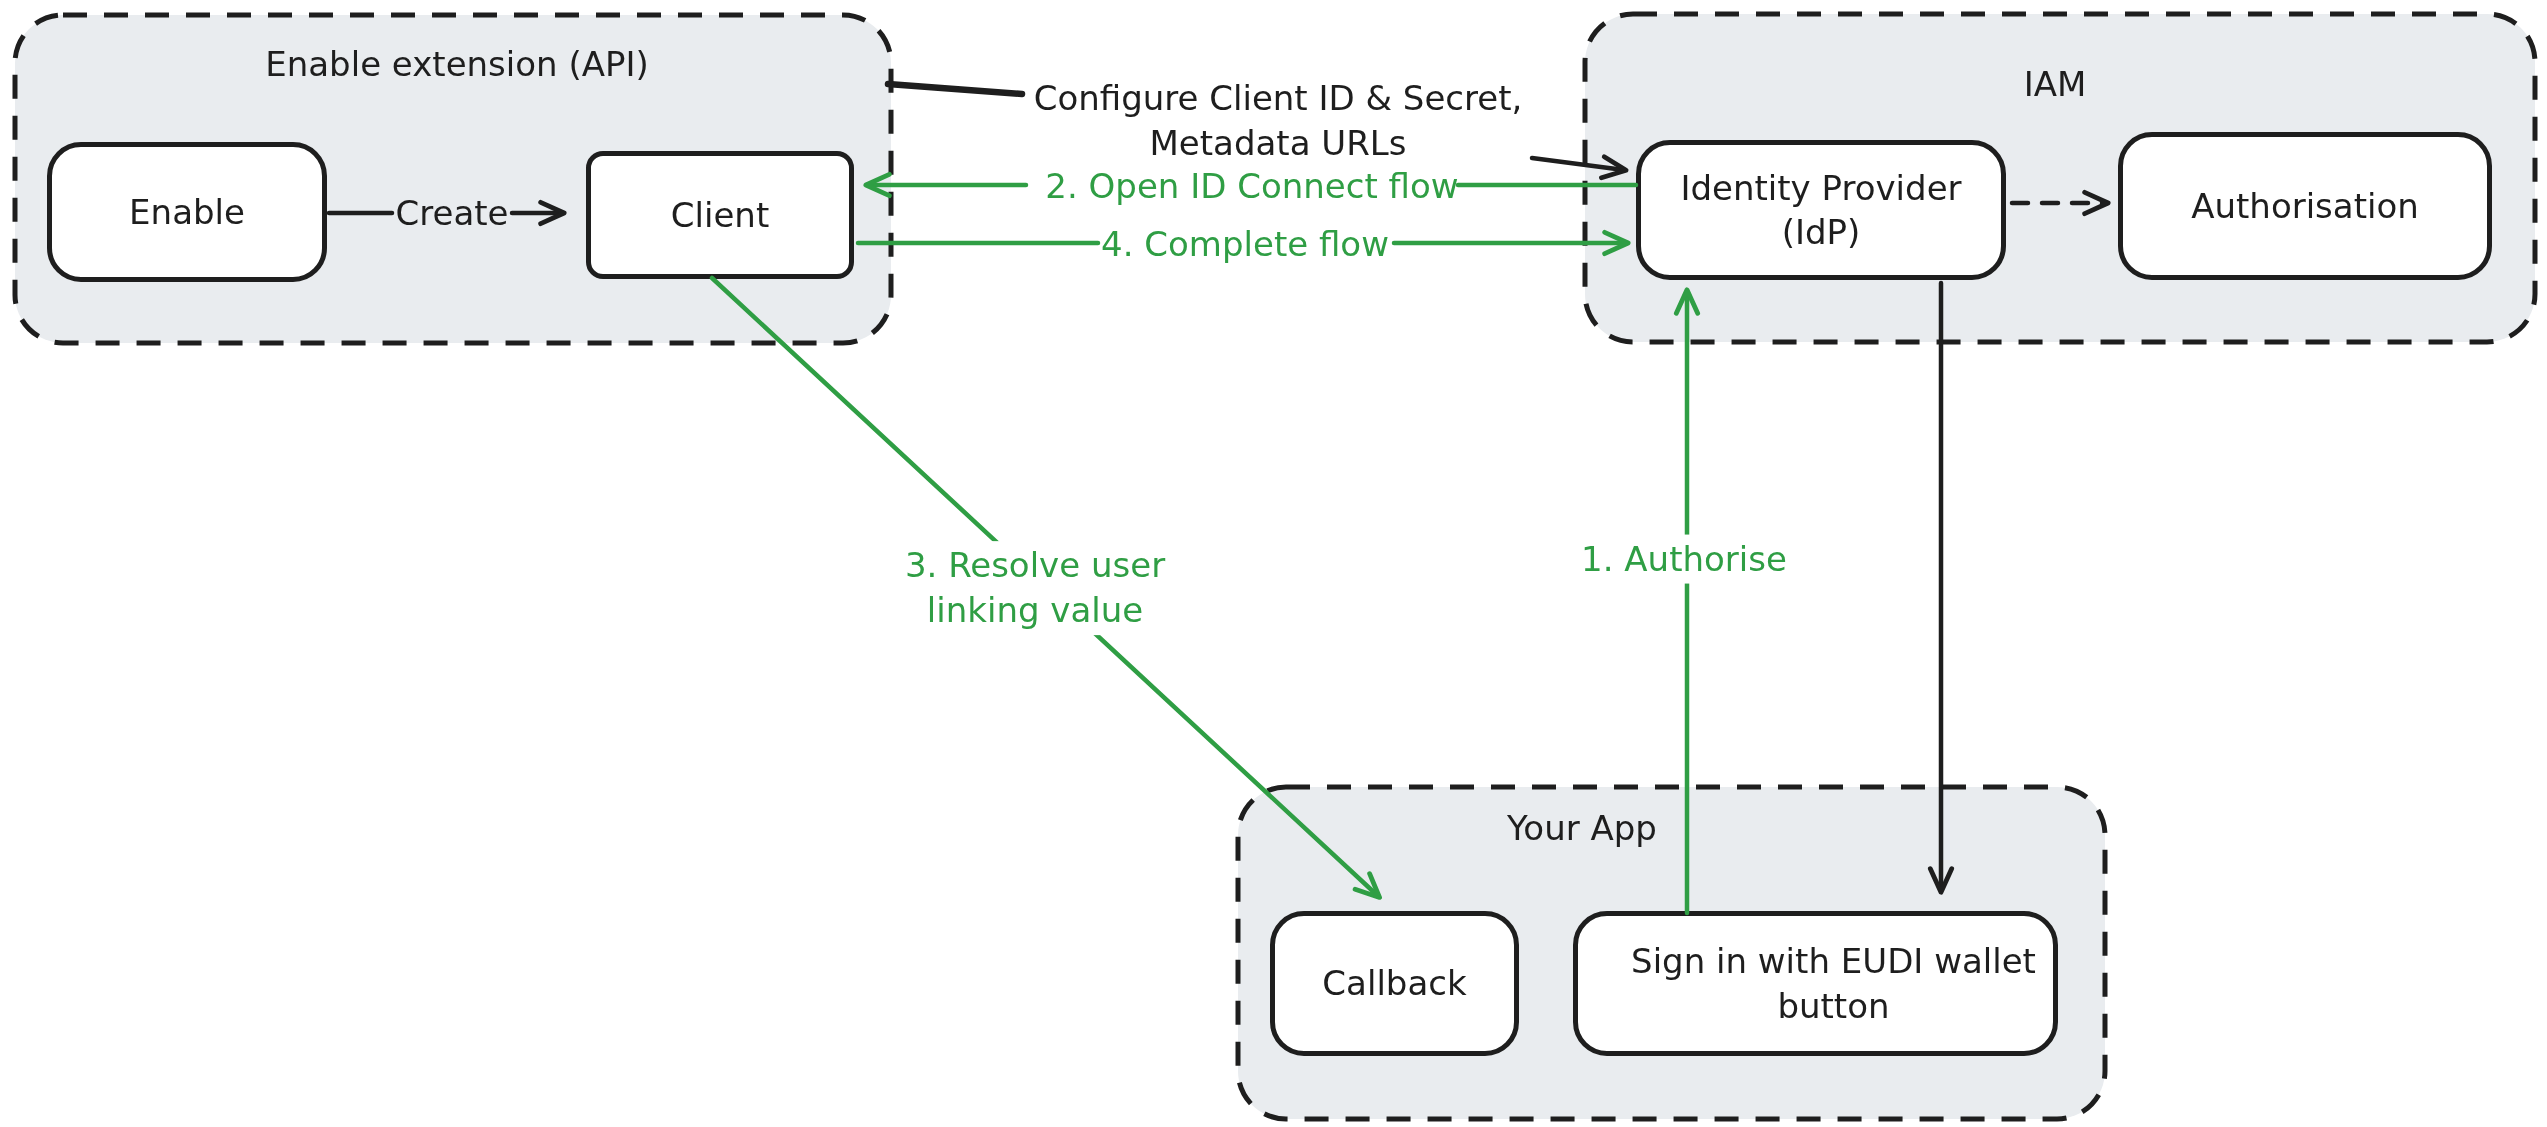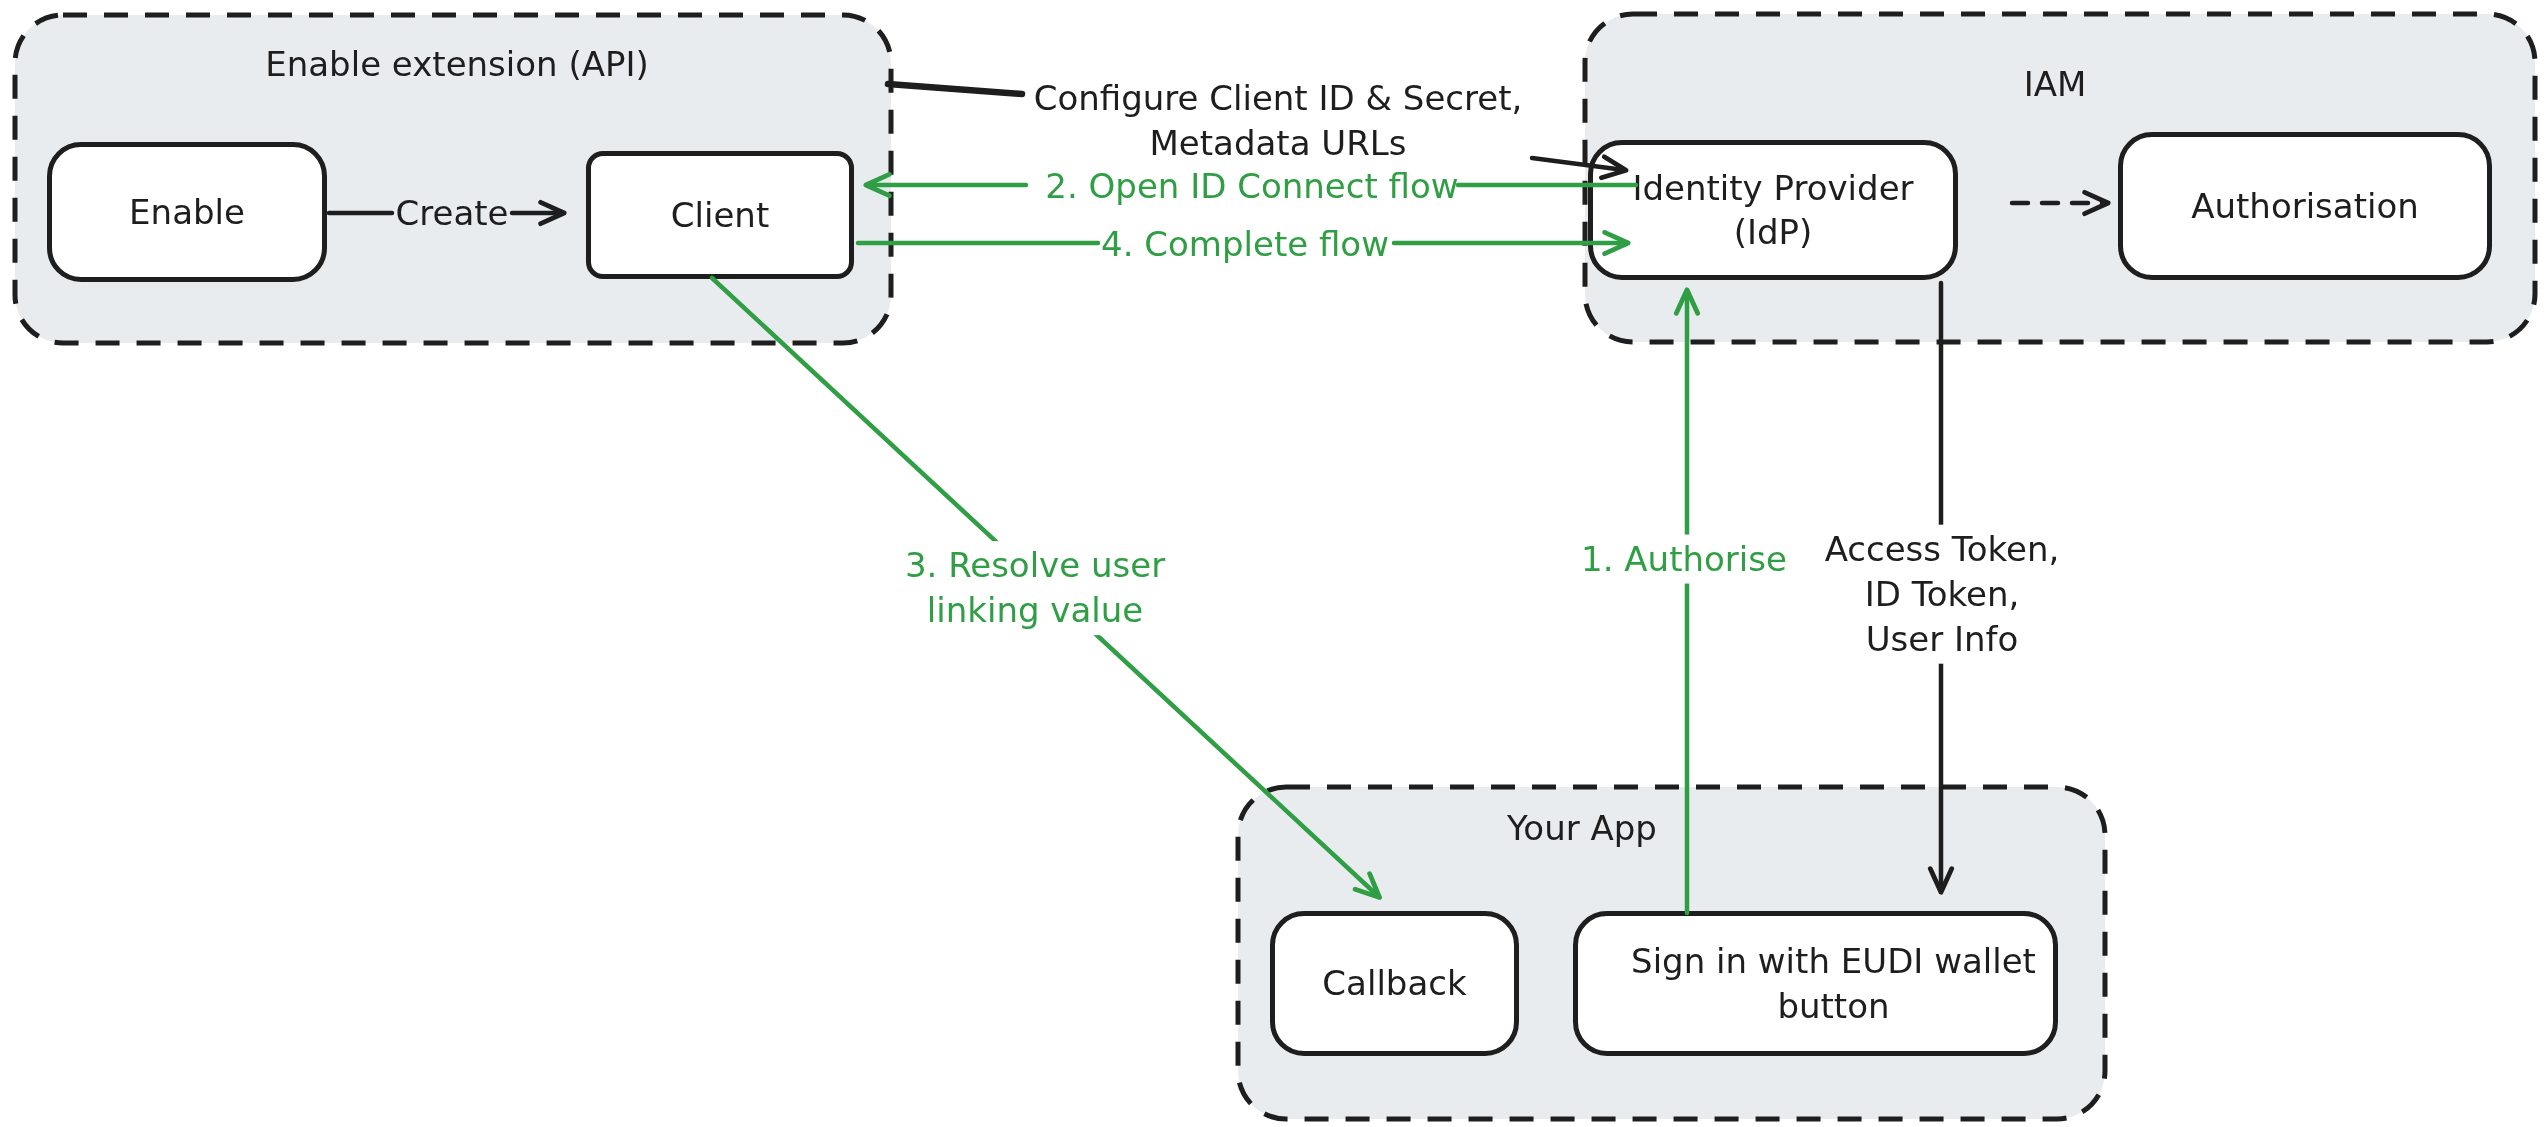--- a/index.html
+++ b/index.html
@@ -67,7 +67,7 @@
   <div class="node" style="left:586px; top:151px; width:268px; height:128px;border-radius:17px;">
     <span>Client</span>
   </div>
-  <div class="node" style="left:1588px; top:140px; width:370px; height:140px;">
+  <div class="node" style="left:1636px; top:140px; width:370px; height:140px;">
     <span>Identity Provider
 (IdP)</span>
   </div>

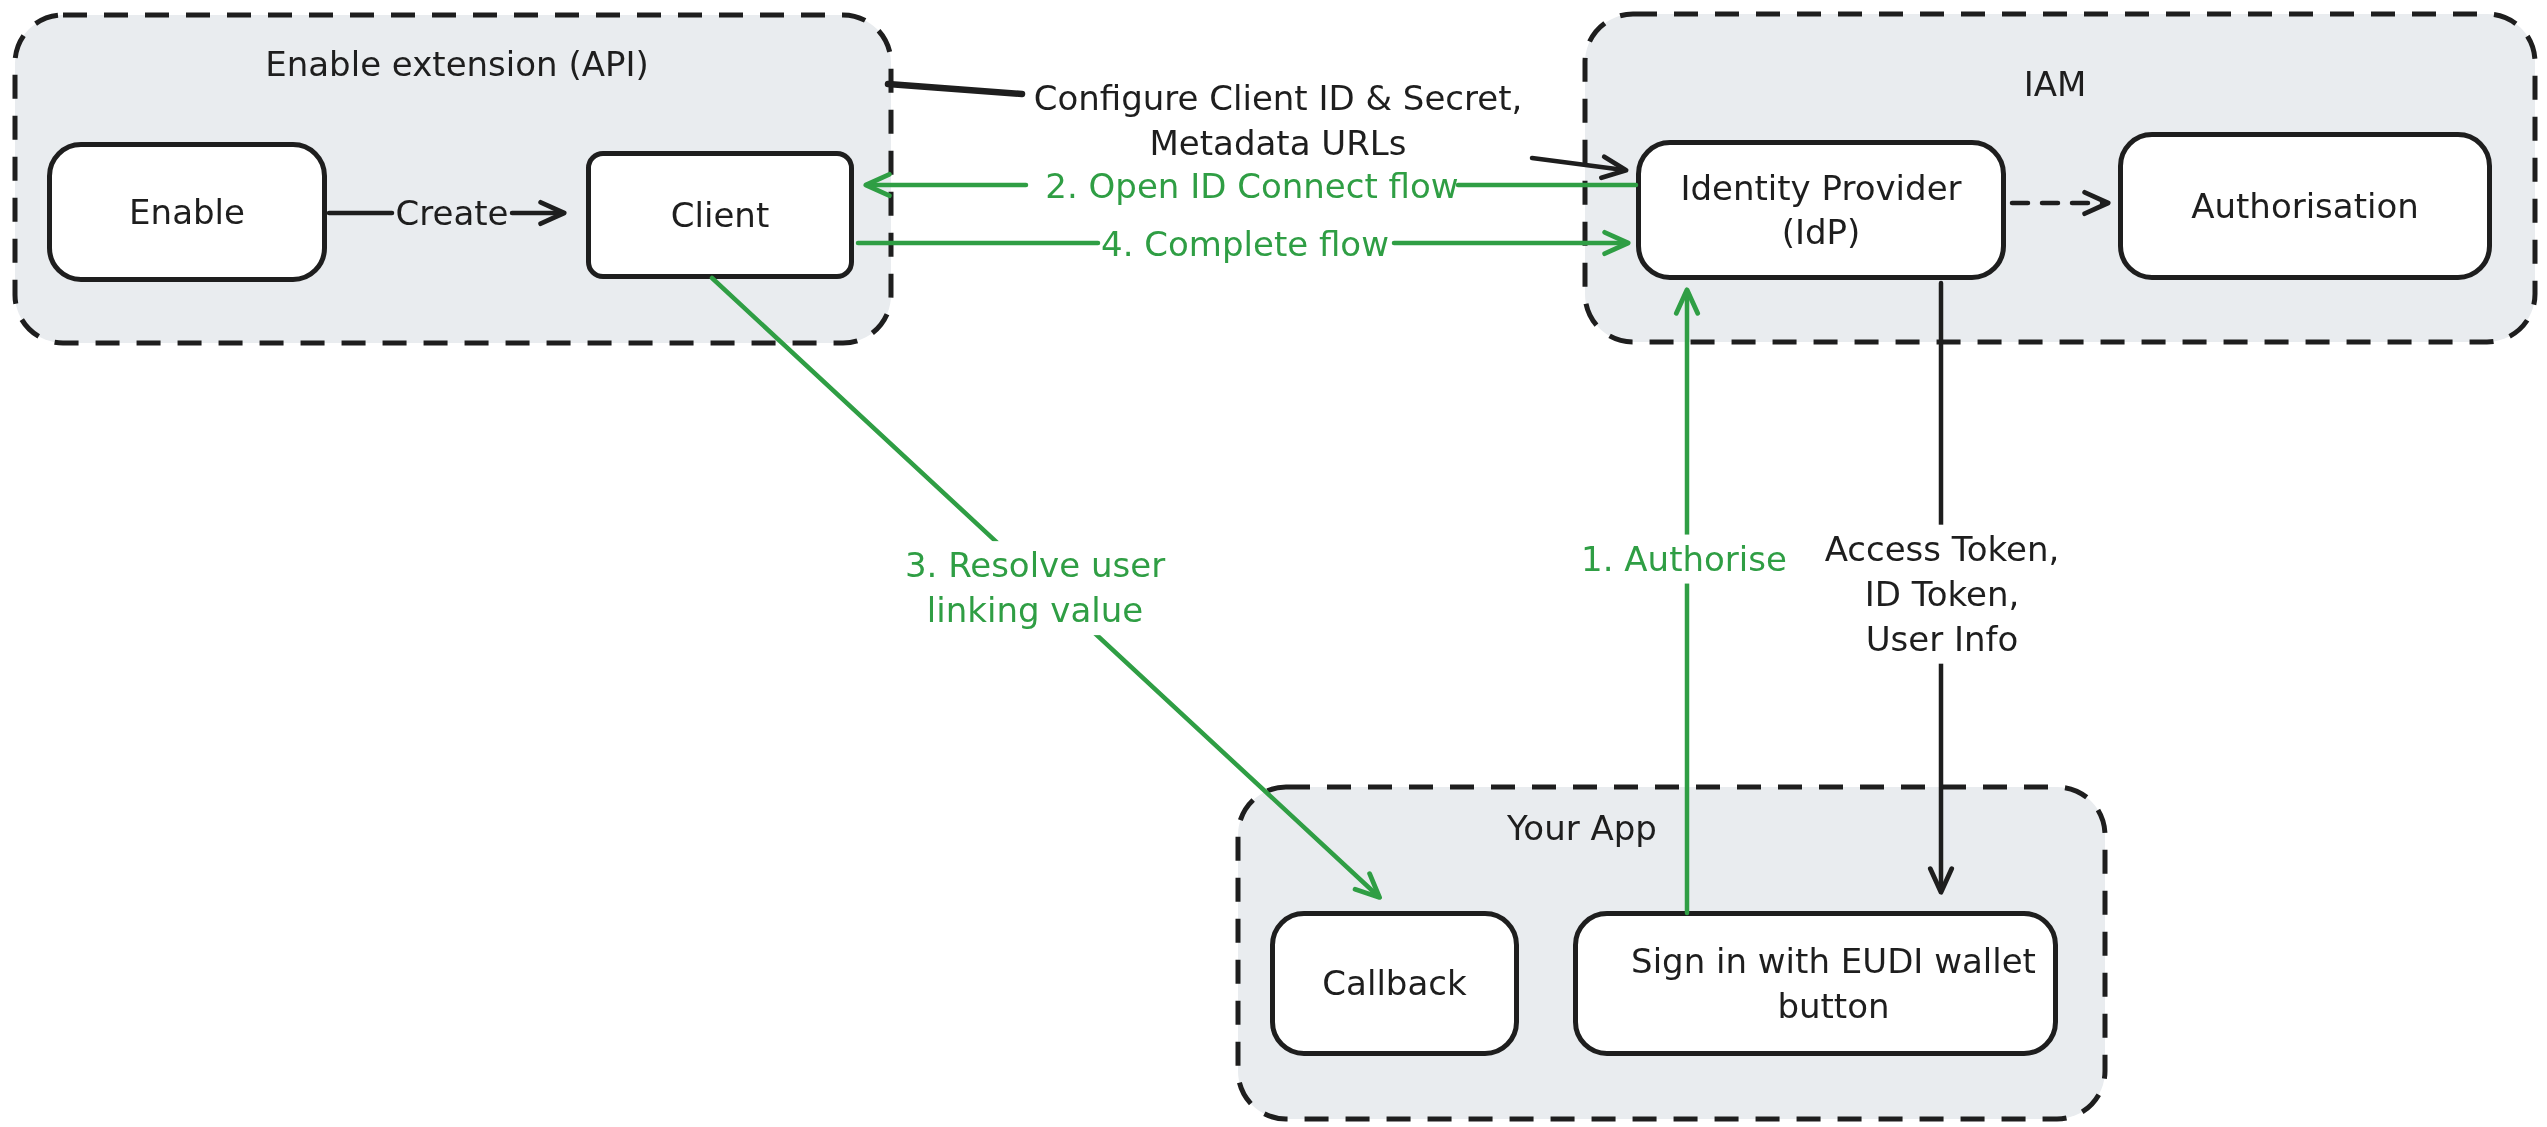--- a/index.html
+++ b/index.html
@@ -133,9 +133,6 @@
   <div class="lbl green bg-white" style="left:1035px; top:588px;">3. Resolve user
 linking value</div>
   <div class="lbl green bg-white" style="left:1684px; top:559px;">1. Authorise</div>
-  <div class="lbl bg-white" style="left:1942px; top:594px;">Access Token,
-ID Token,
-User Info</div>
 
 </div>
 

